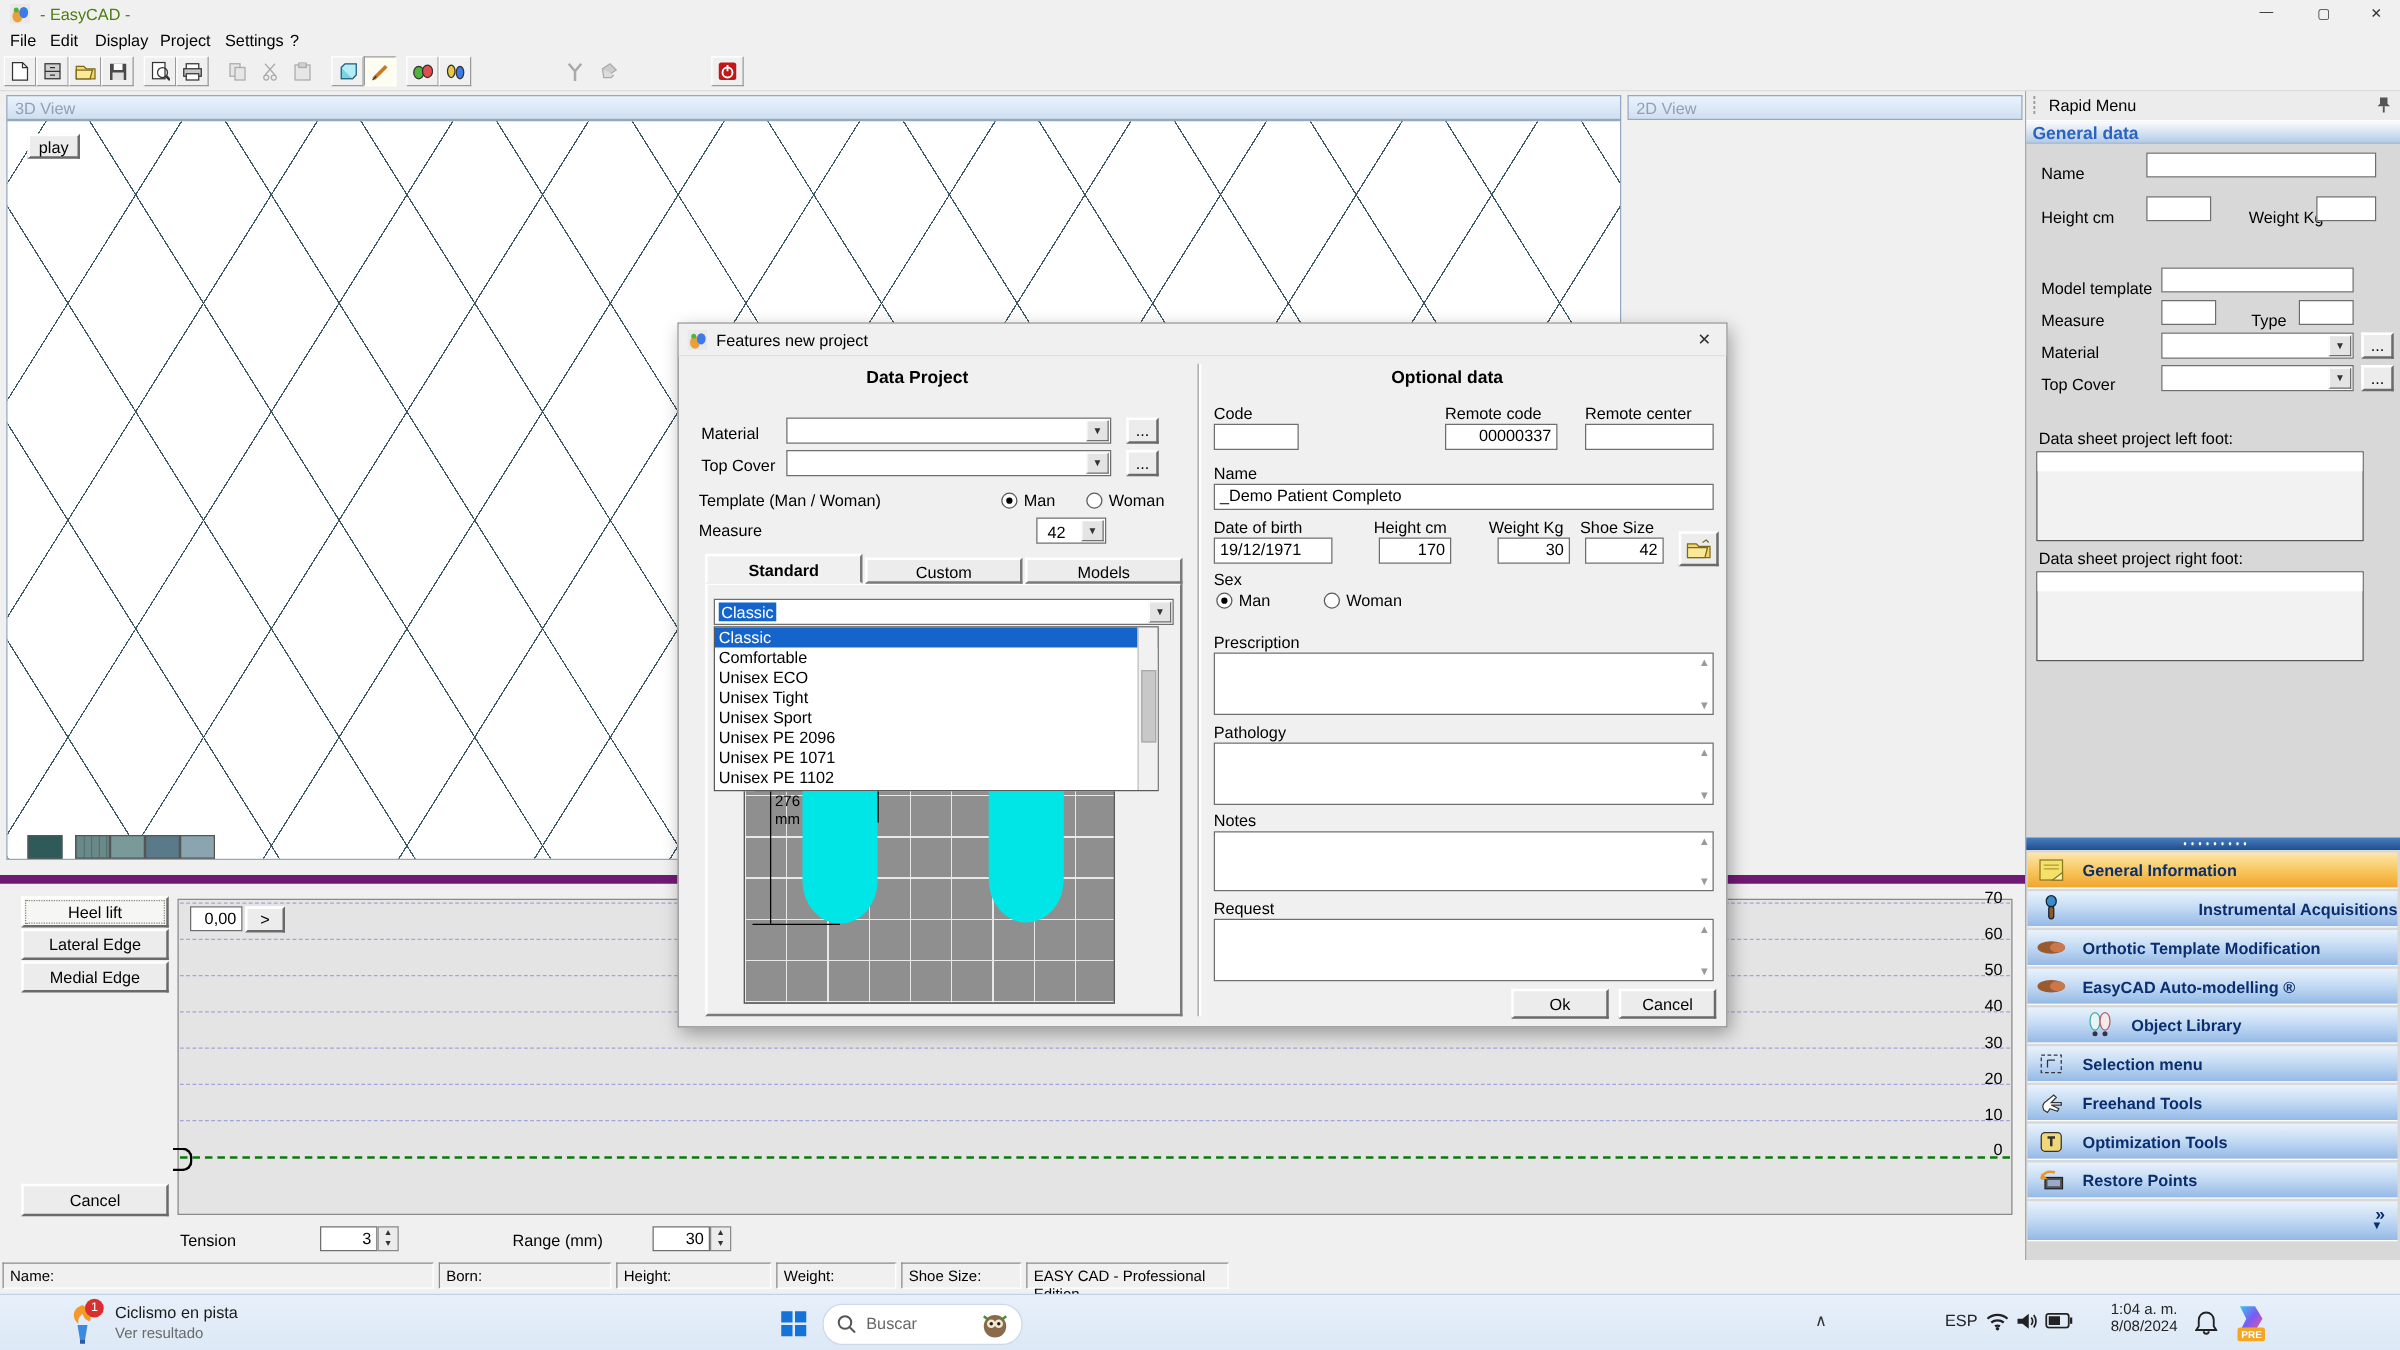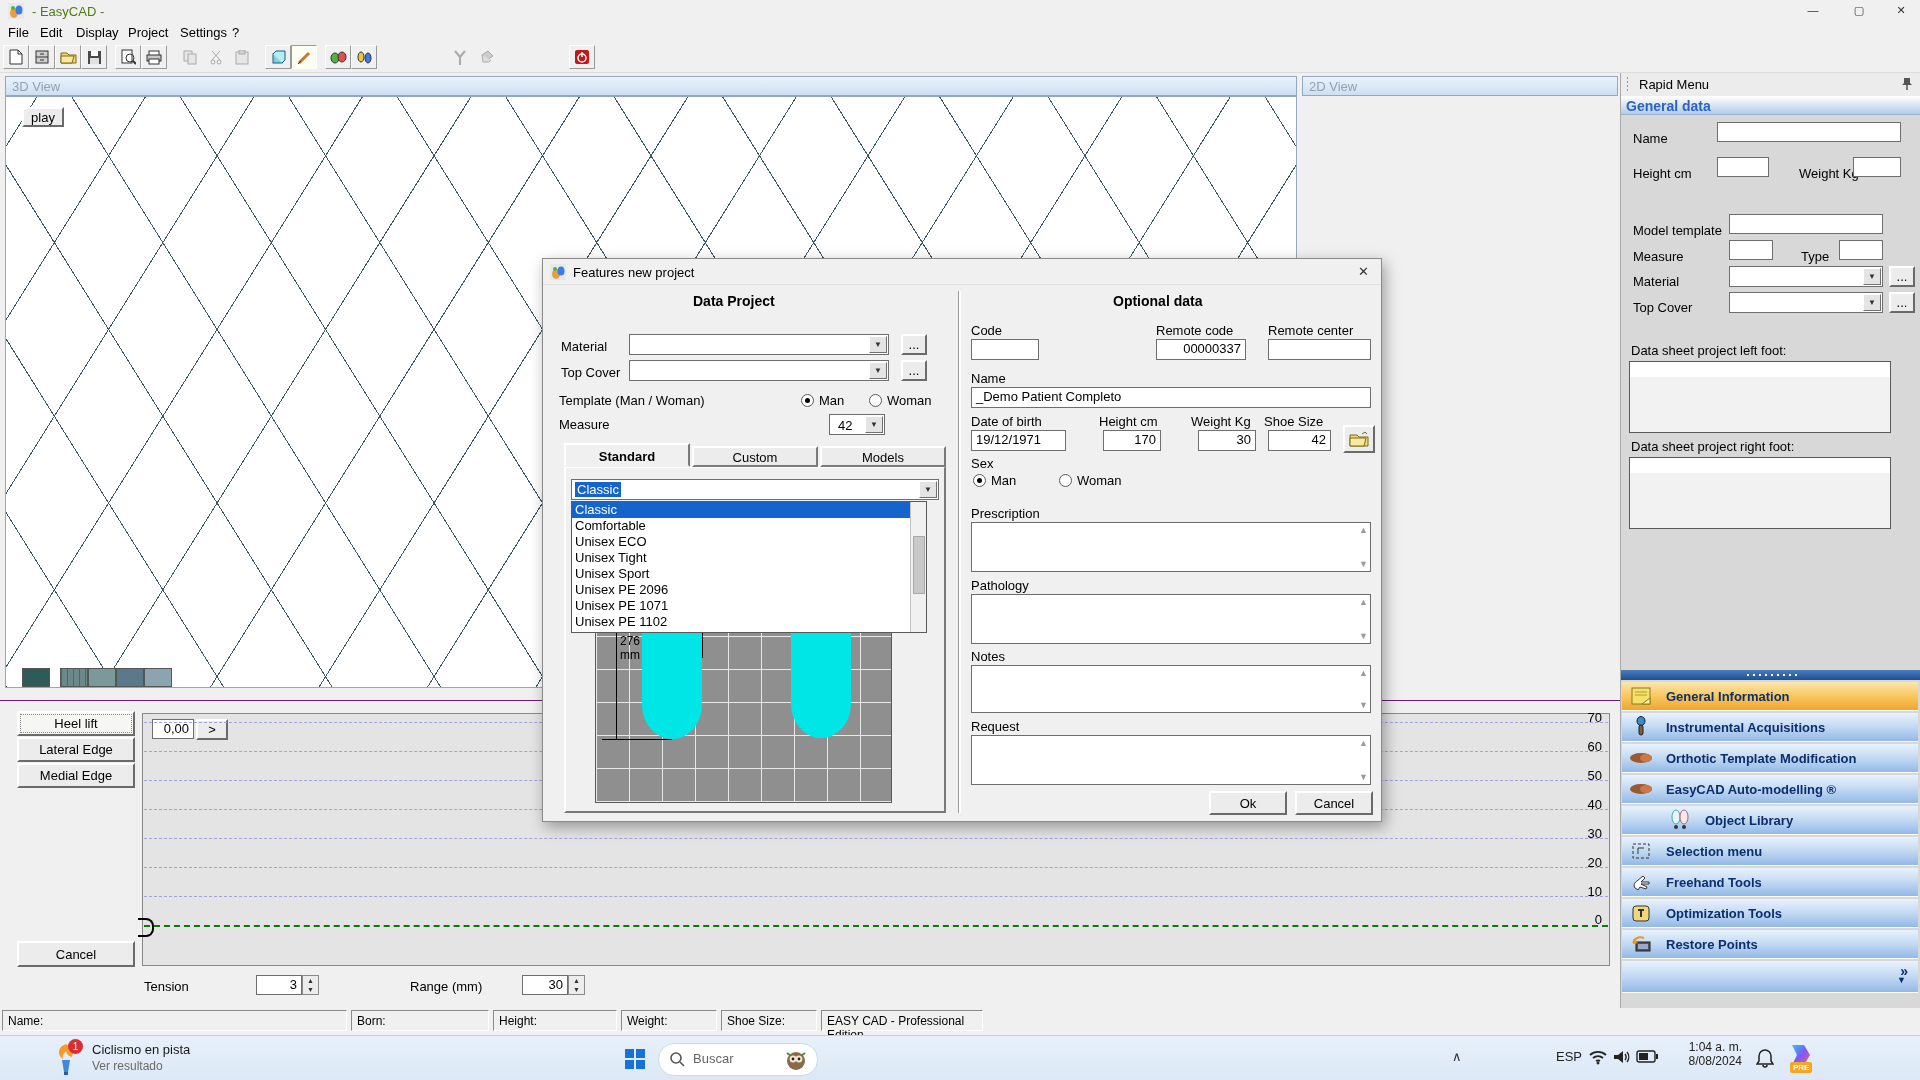--- a/index.html
+++ b/index.html
@@ -347,7 +347,7 @@
     <span style="position:absolute;right:12px;top:14px;font-size:9px;color:#0b2e6e;">▼</span>
   </div>
 
-  <div class="abs" style="left:0;top:700px;width:1620px;height:308px;background:#f0f0f0;border-top:1px solid #701a75;">
+  <div class="abs" style="left:0;top:700px;width:1620px;height:308px;background:#f0f0f0;border-top:7px solid #701a75;">
     <div class="b" style="left:17px;top:10px;width:118px;height:25px;background:#f6f6f2;outline:1px dotted #888;outline-offset:-4px;">
         <span>Heel lift</span>
       </div>

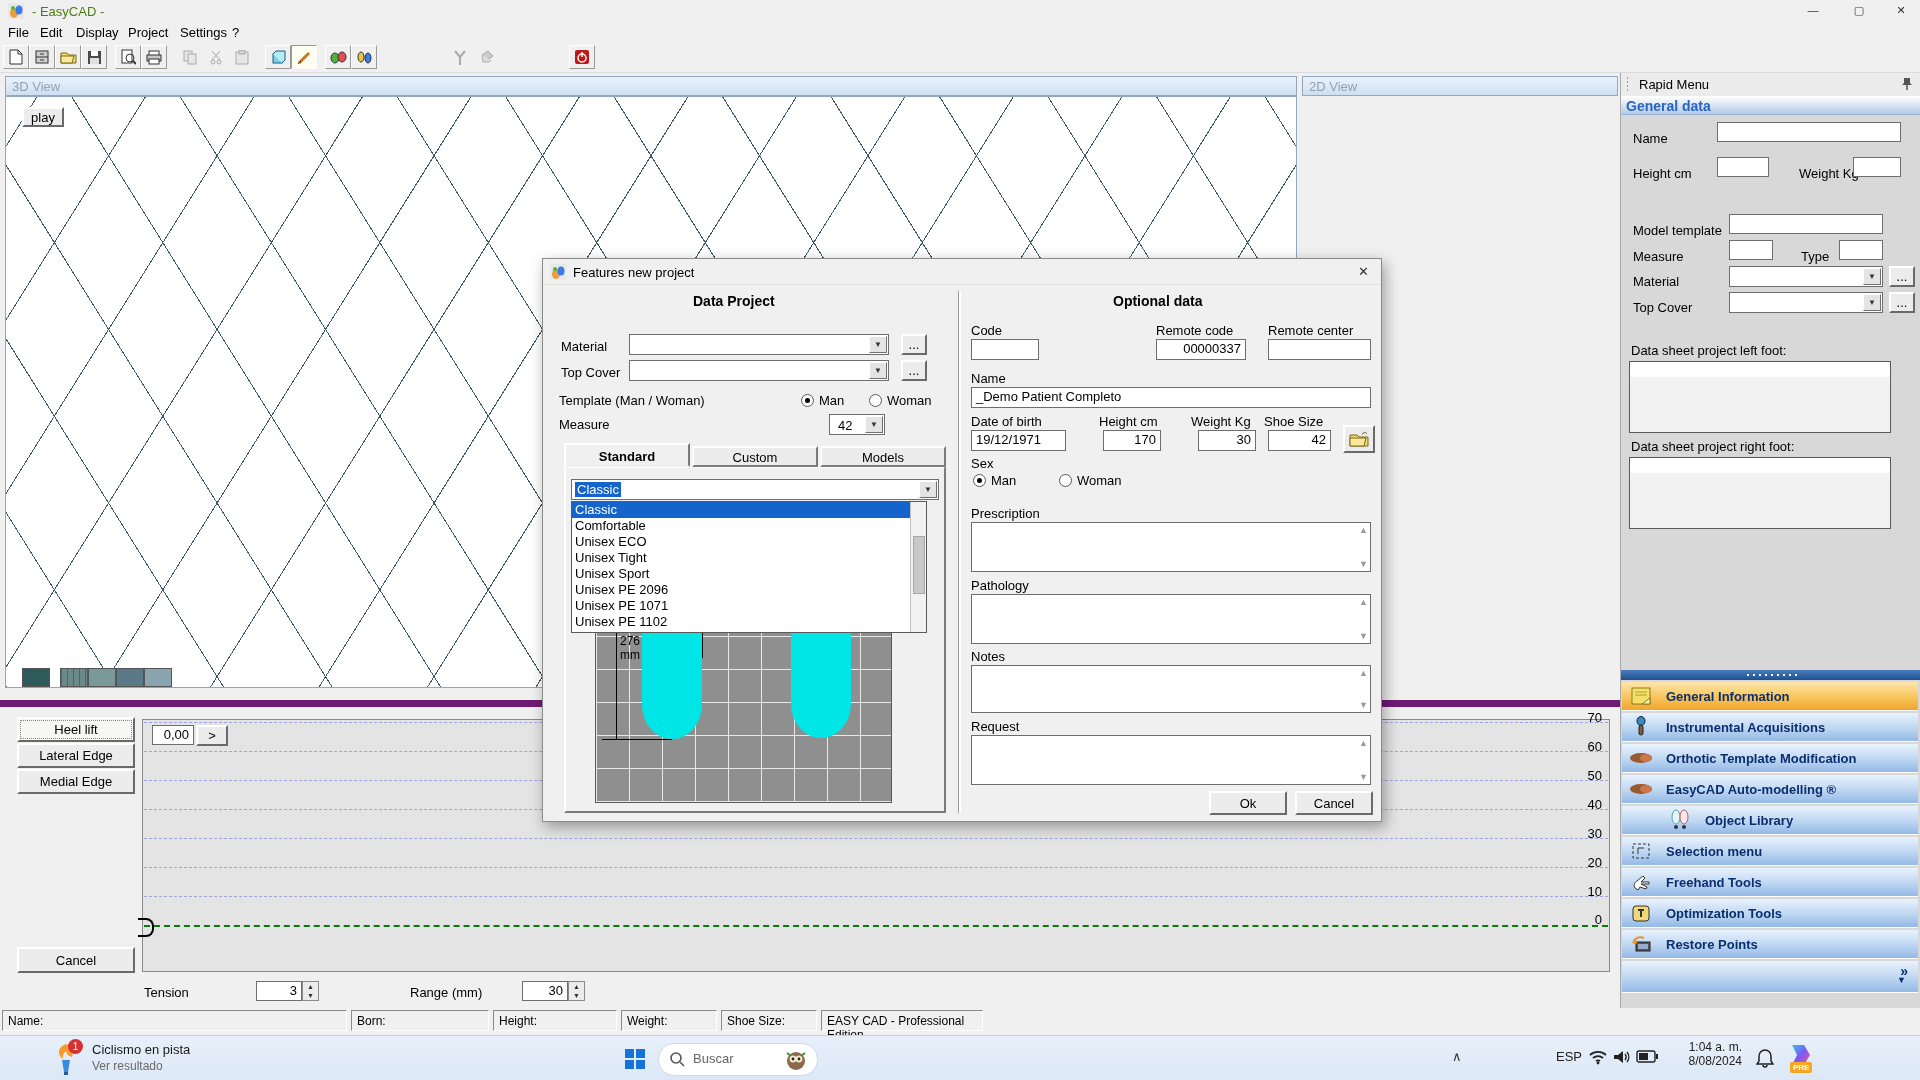--- a/index.html
+++ b/index.html
@@ -267,7 +267,7 @@
       </span>
     <span class="txt">General Information</span>
   </div>
-  <div class="mitem" style="top:713px;">
+  <div class="mitem" style="top:713px;justify-content:space-between;">
     <span class="micon">
         <svg width="16" height="22">
           <ellipse cx="8" cy="5" rx="4" ry="4.5" fill="#3c8ac8" stroke="#123"></ellipse>

